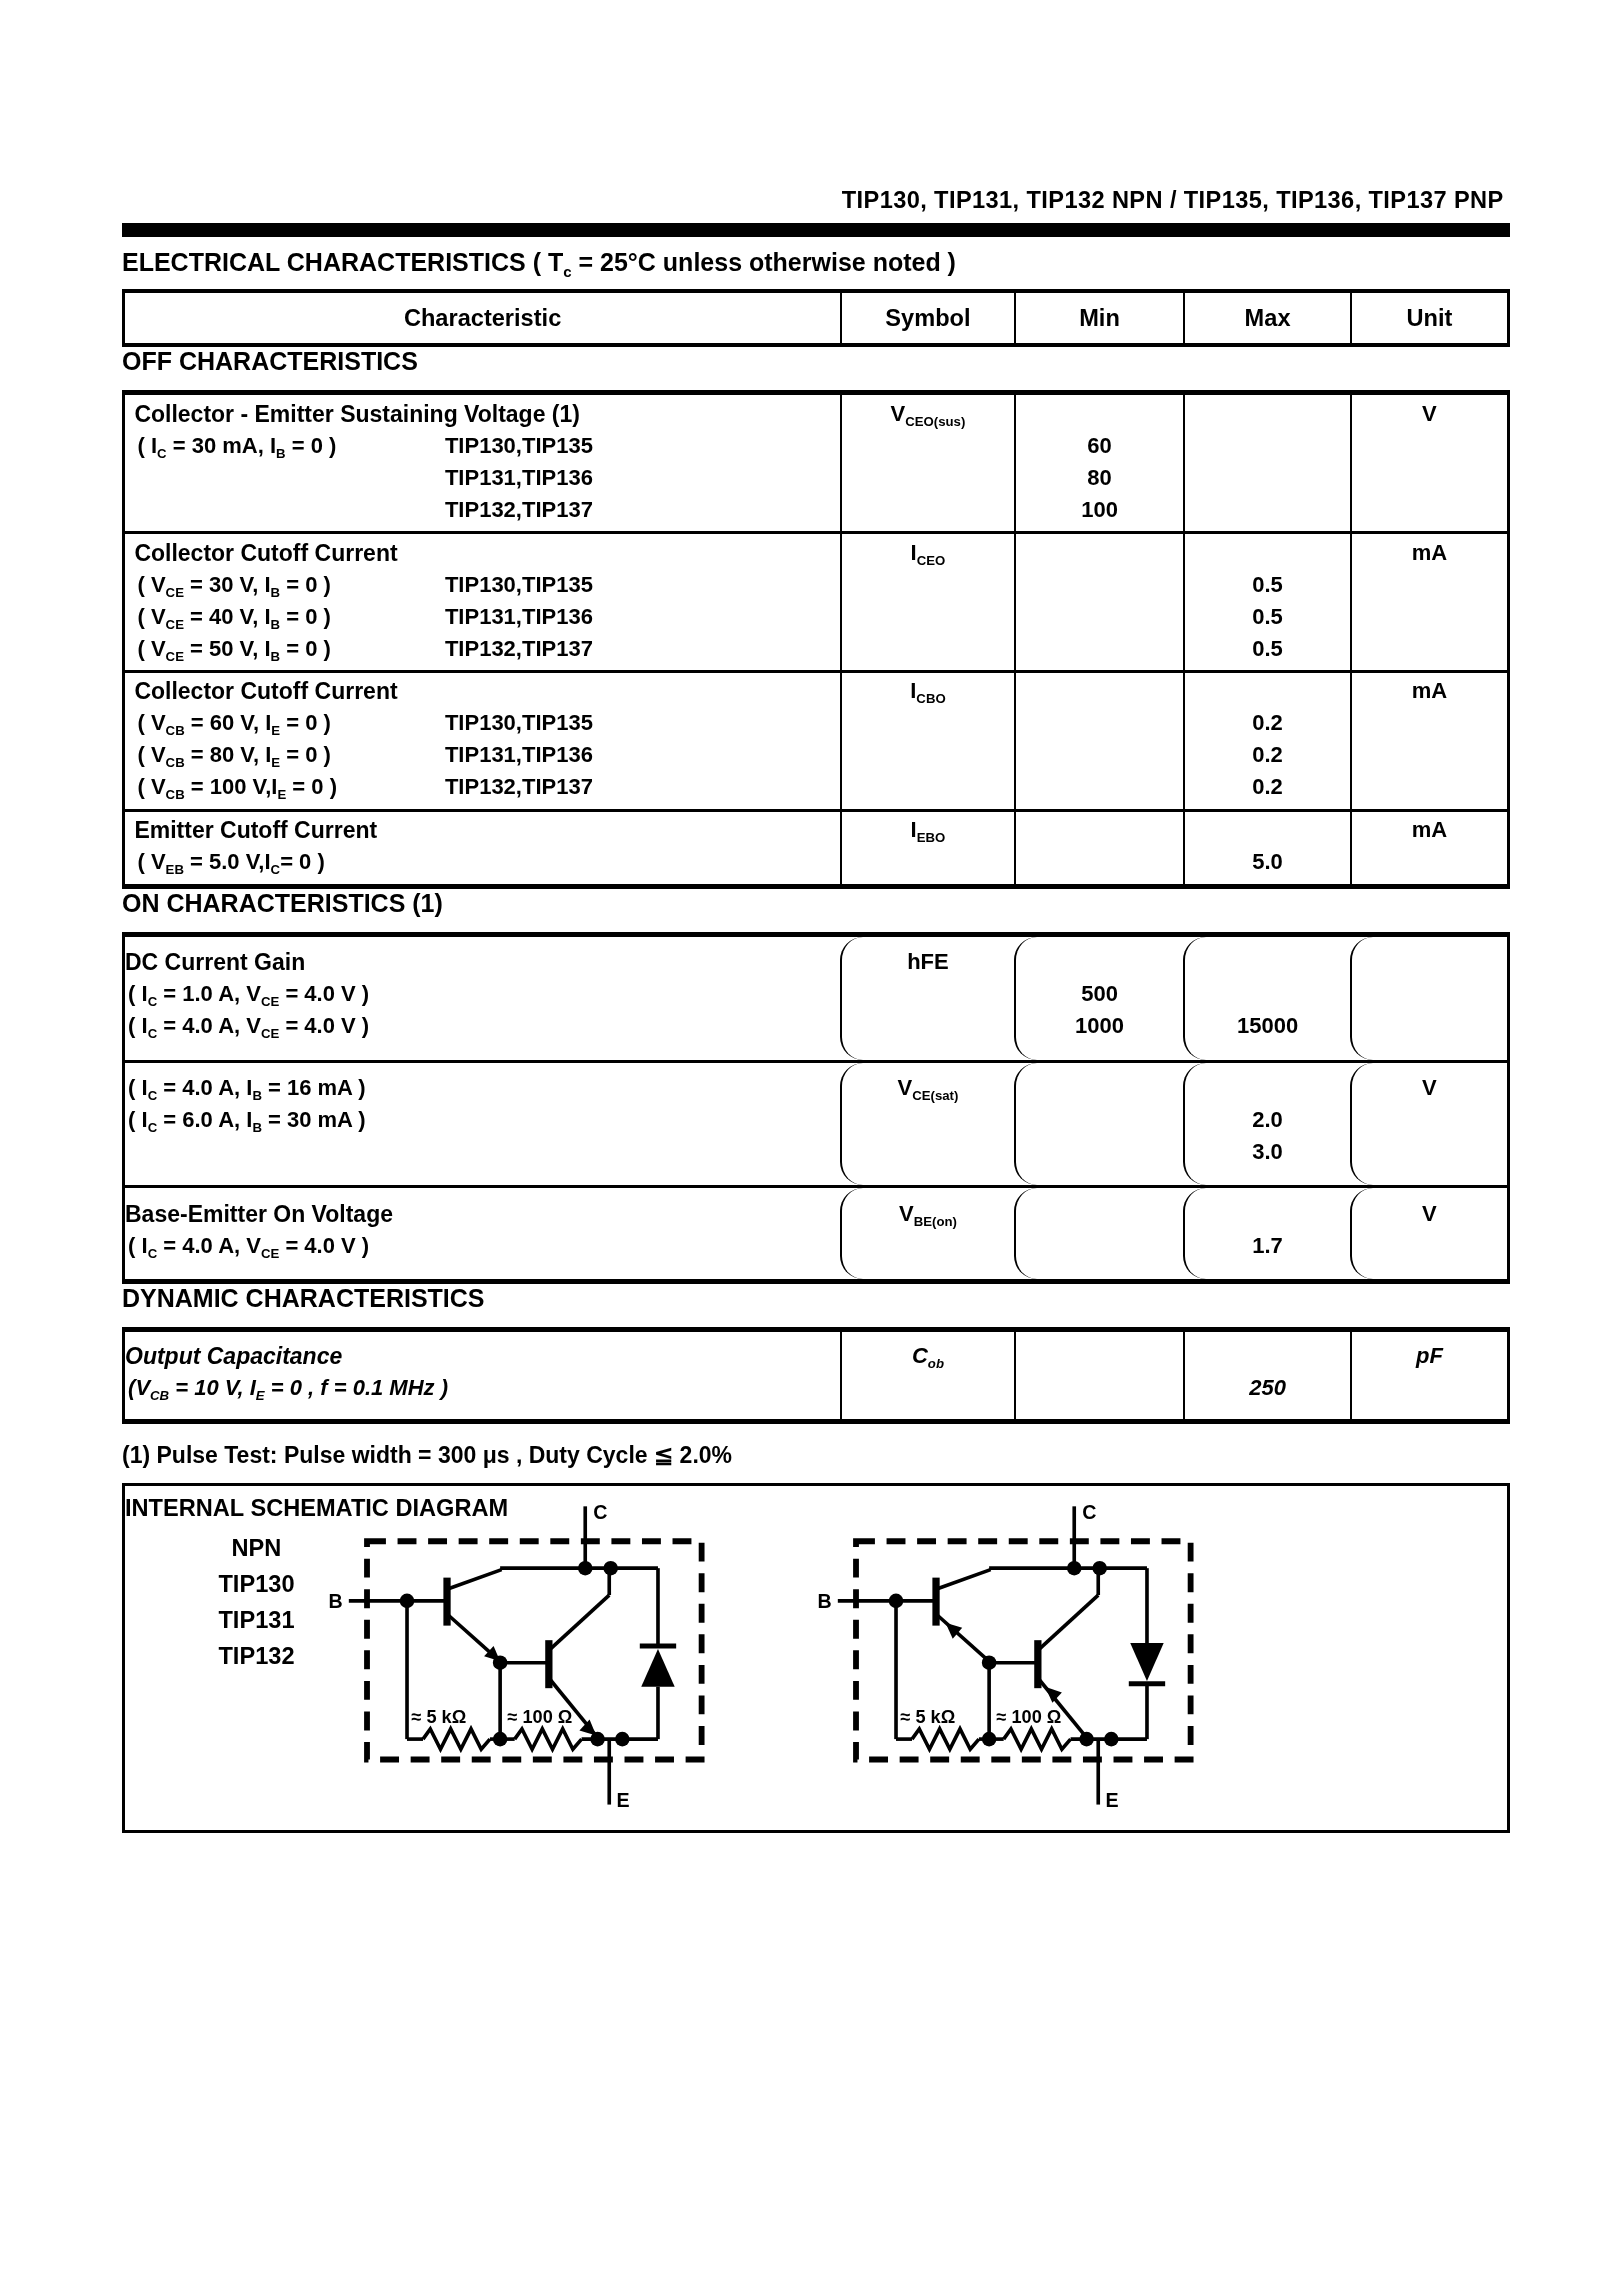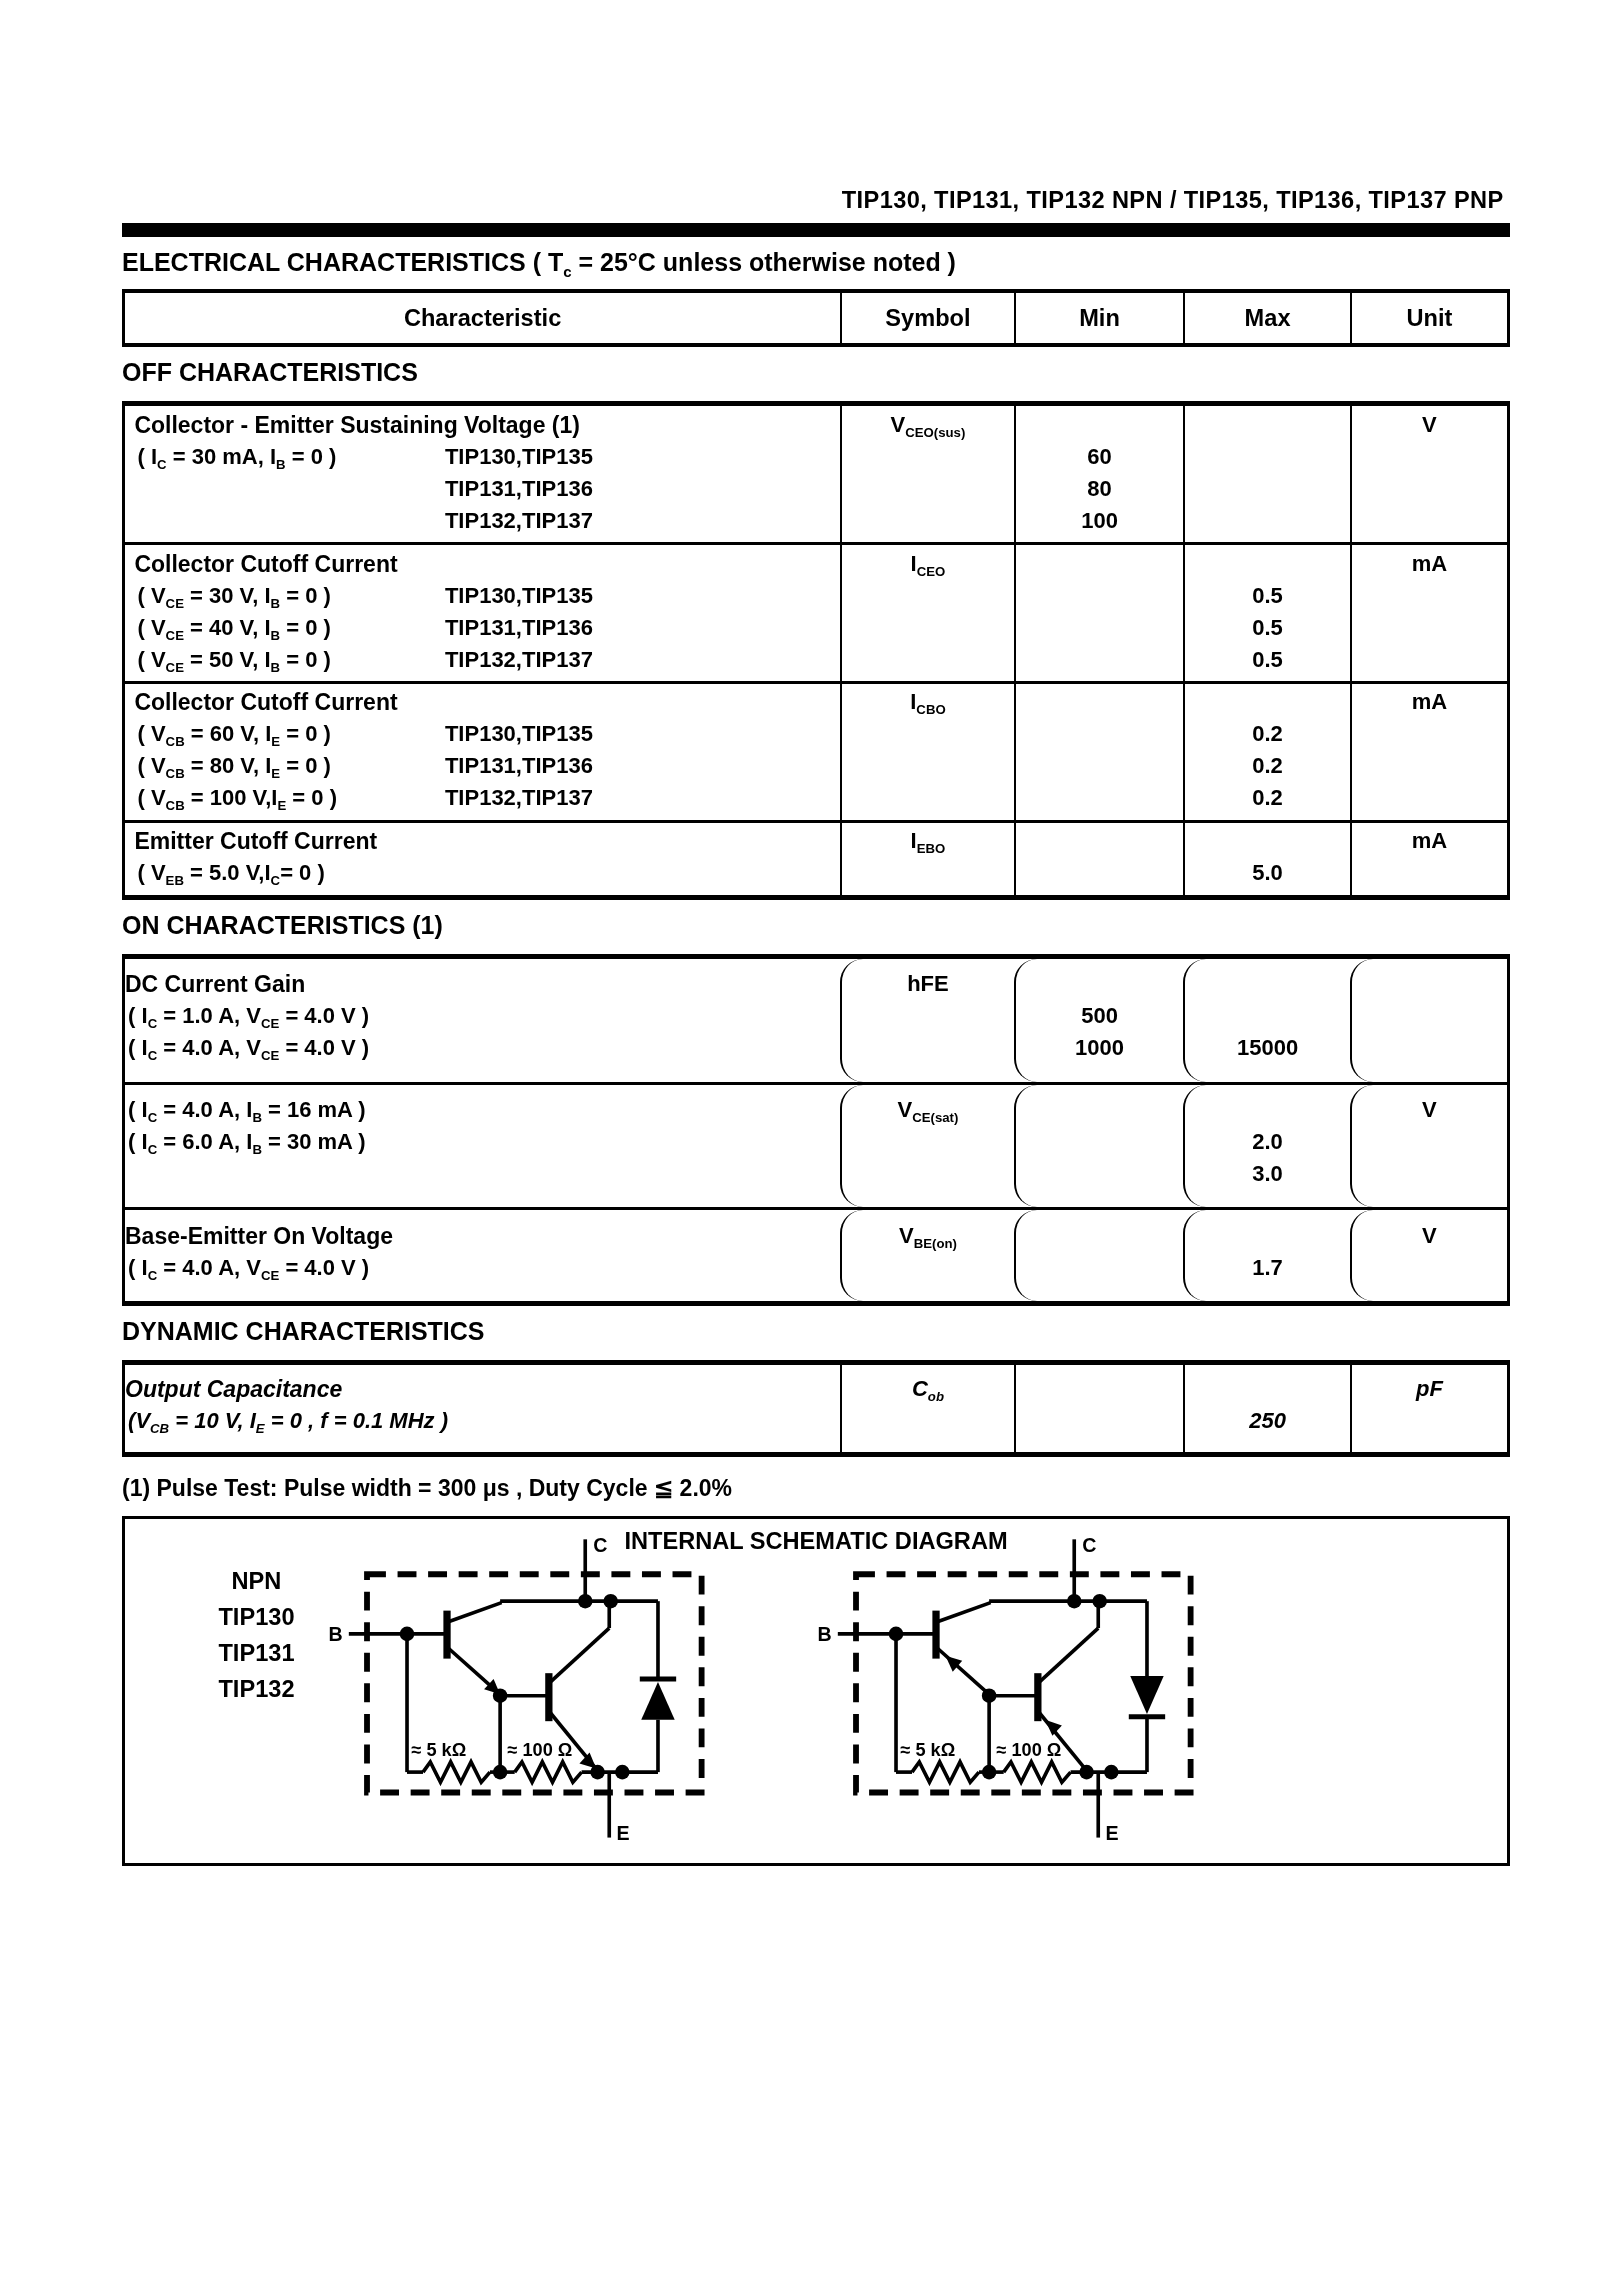--- a/index.html
+++ b/index.html
@@ -18,7 +18,7 @@
   .htable{margin-top:12.6px;border:3.9px solid #000;border-top-width:4.7px;border-bottom-width:4.7px;height:50px;font-size:23.6px;}
   .hcell{display:flex;align-items:center;justify-content:center;height:100%;}
   .hcell + .hcell{border-left:2.4px solid #000;}
-  .sec-heading{margin-top:11px;font-size:25px;}
+  .sec-heading{font-size:25px;}
   .ctable{margin-top:14px;border:3.9px solid #000;border-top-width:5.5px;border-bottom-width:5.5px;}
   .crow + .crow{border-top:3.9px solid #000;}
   .cell{padding:2.4px 0 5.5px;line-height:32px;font-size:22px;}

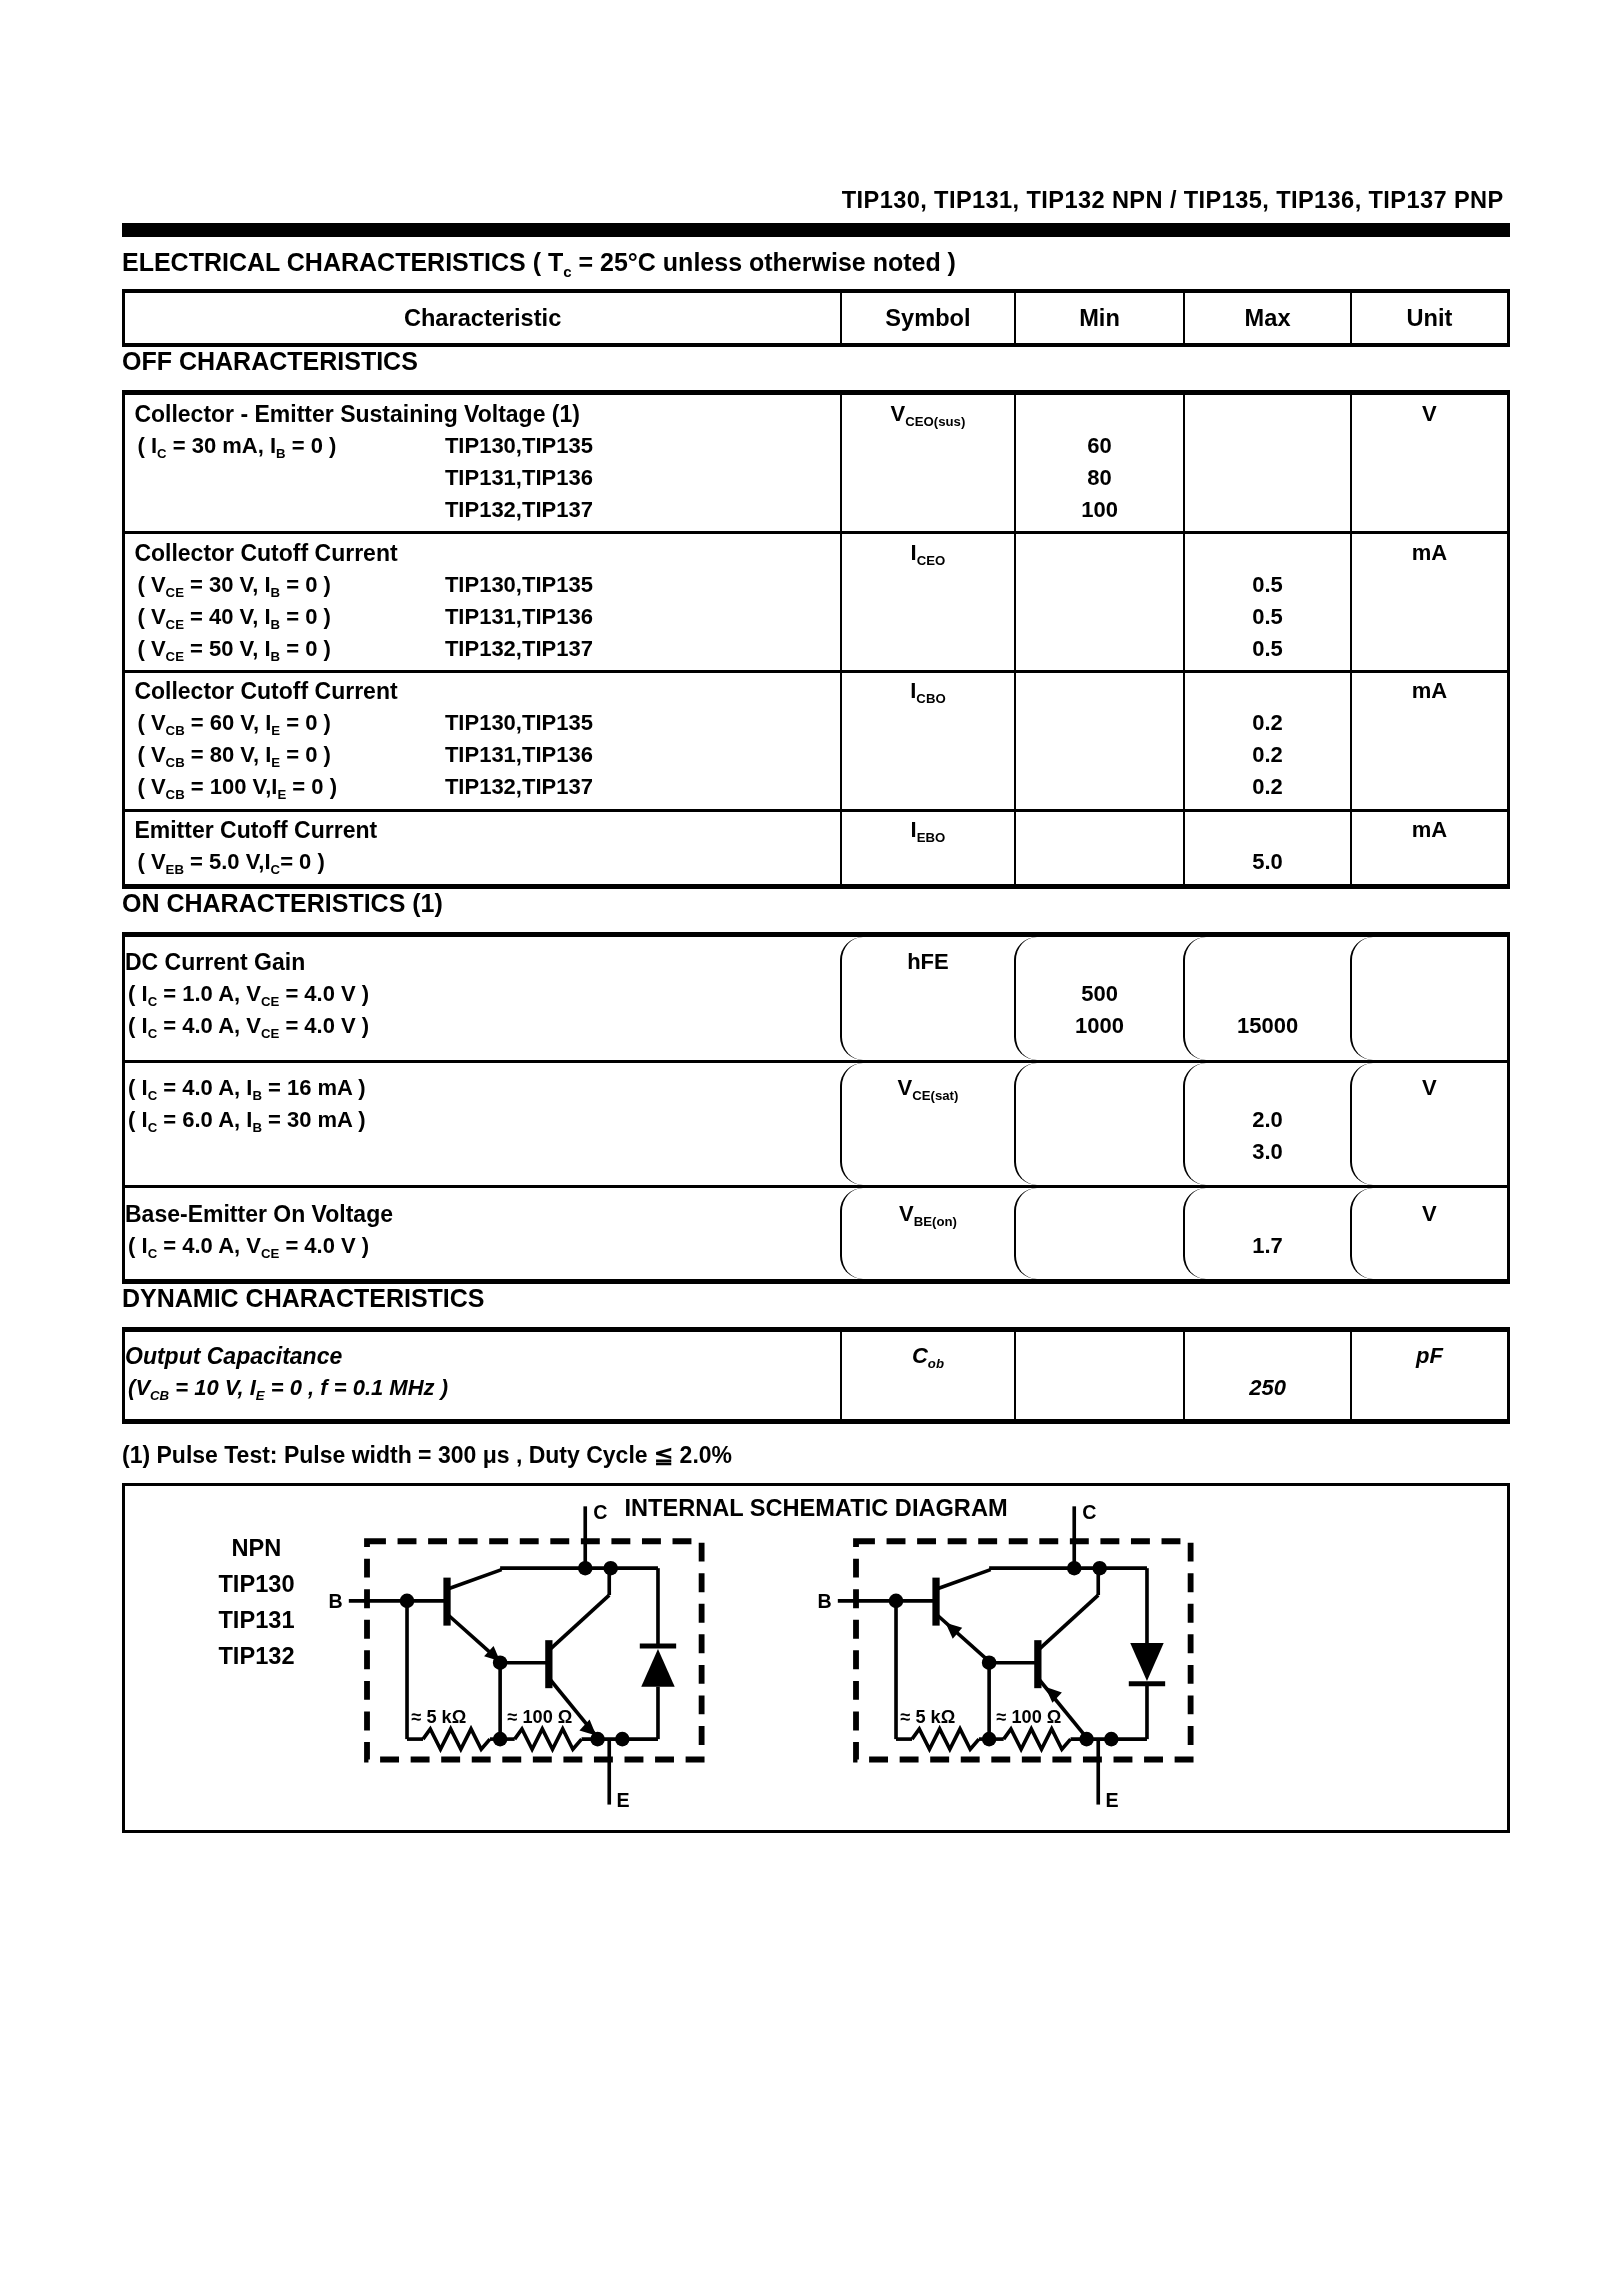--- a/index.html
+++ b/index.html
@@ -33,7 +33,7 @@
   .sec-2 .cell{padding:7.9px 0 15.7px;font-style:italic;}
   .footnote{margin-top:17.3px;font-size:23px;}
   .schembox{margin-top:14px;border:3.1px solid #000;height:344px;overflow:visible;}
-  .schem-title{margin-top:9.4px;text-align:center;font-size:23.6px;}
+  .schem-title{margin-top:9.4px;text-align:left;font-size:23.6px;}
   .schem-body{display:flex;margin-top:-23.6px;}
   .schem-group{display:flex;align-items:flex-start;}
   .g1{margin-left:61px;}

